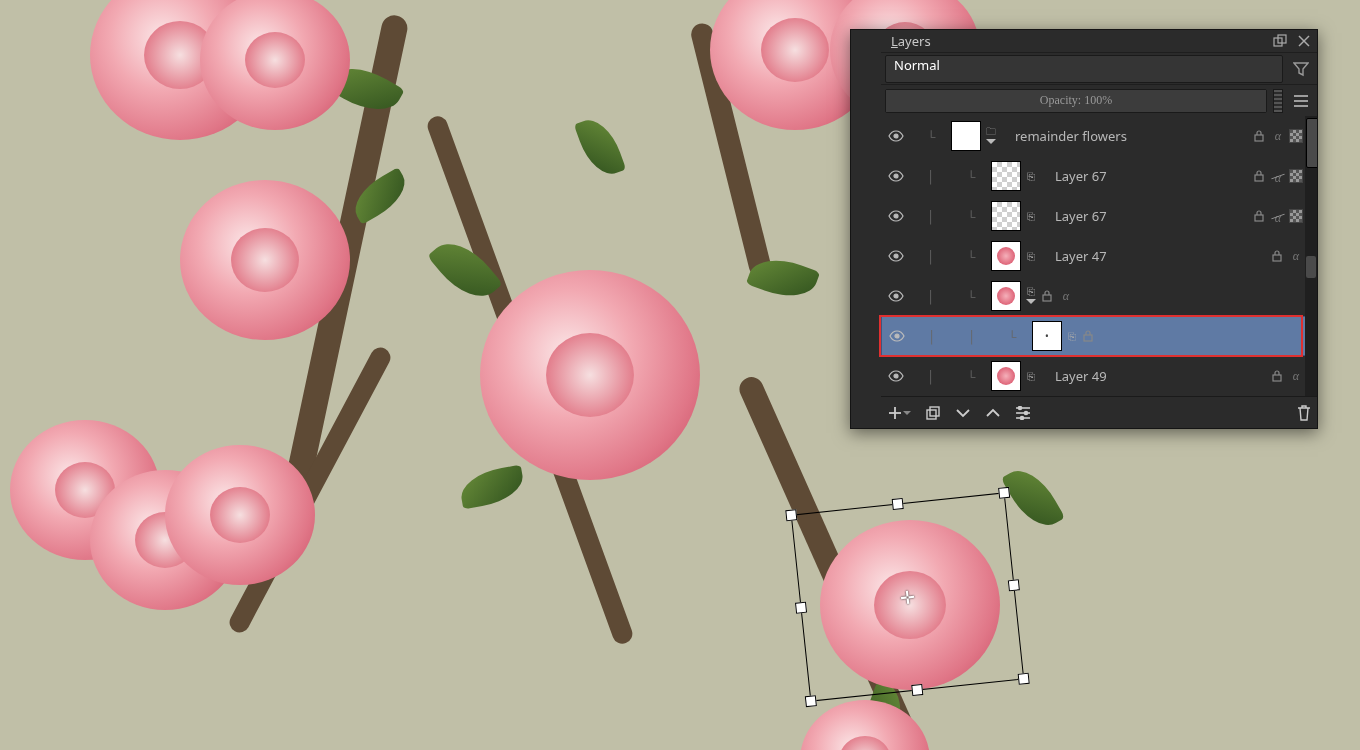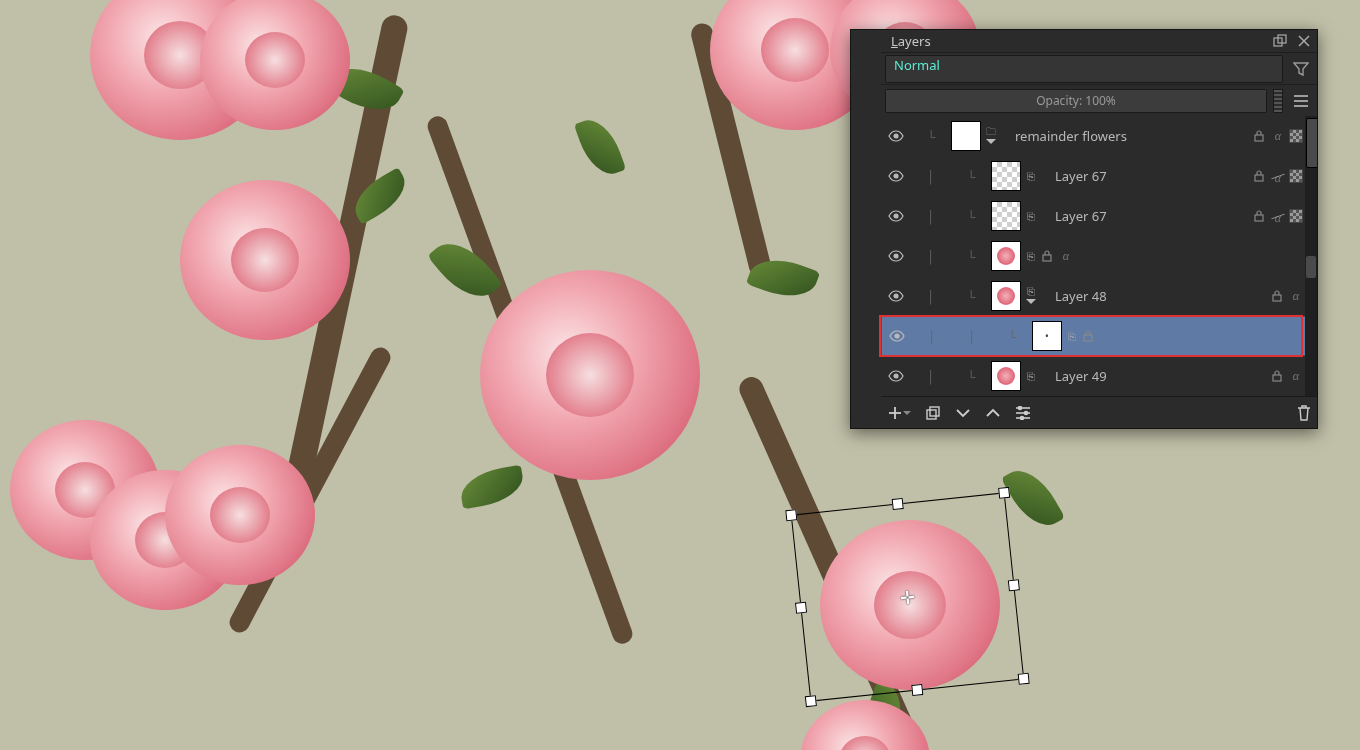--- a/index.html
+++ b/index.html
@@ -26,7 +26,7 @@
   .tb-icon + .tb-icon { margin-left:6px; }
 
   .row { display:flex; align-items:center; height:32px; border-top:1px solid #1e1e1e; }
-  .blend-row select, .blend-label { flex:1; height:28px; background:#353535; border:1px solid #1a1a1a; color:#5eead4; padding:0 8px; appearance:none; border-radius:2px; }
+  .blend-row select, .blend-label { flex:1; height:28px; background:#353535; border:1px solid #1a1a1a; color:#ffffff; padding:0 8px; appearance:none; border-radius:2px; }
   .blend-row { padding:2px 4px; gap:6px; }
   .filter-icon { width:24px; display:flex; justify-content:center; color:#999; }
 

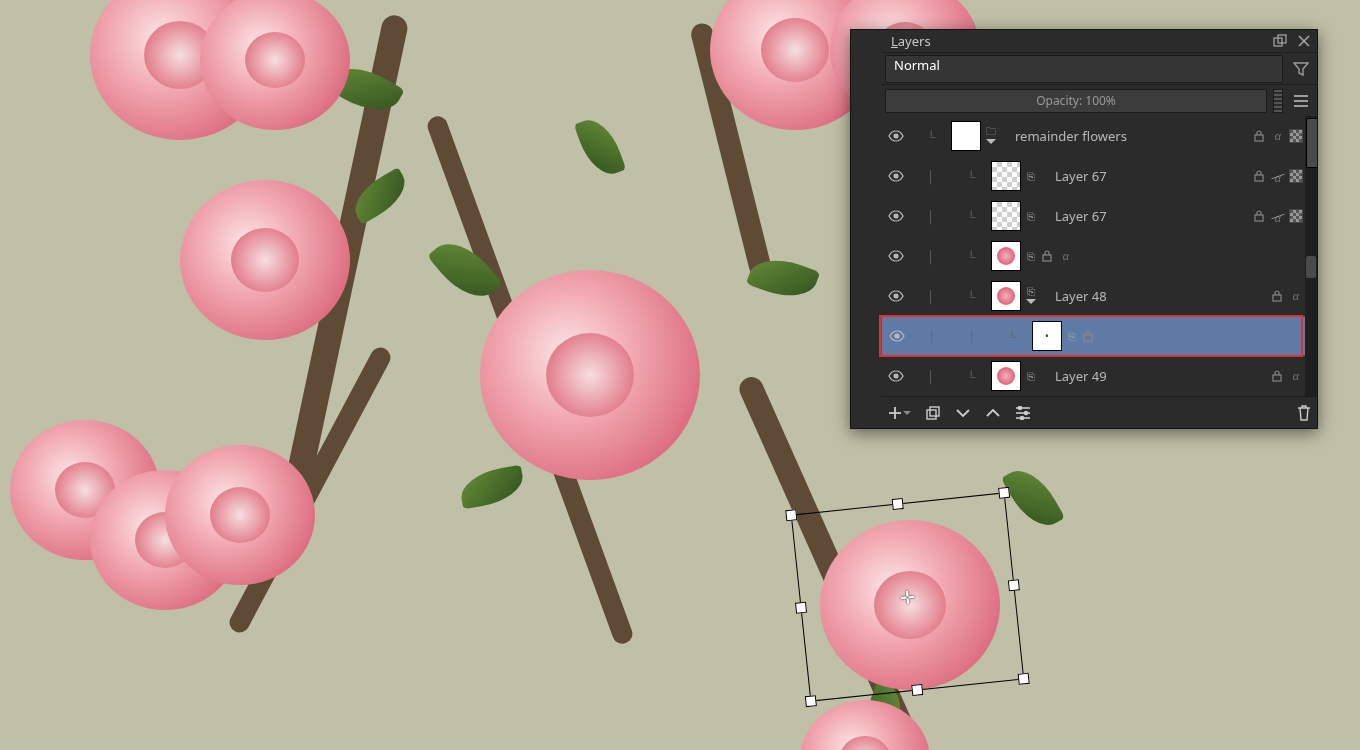--- a/index.html
+++ b/index.html
@@ -33,7 +33,7 @@
   .opacity-row { padding:2px 4px; gap:6px; }
   .opacity-track { flex:1; position:relative; height:24px; background:#353535; border:1px solid #1a1a1a; border-radius:2px; display:flex; align-items:center; justify-content:center; color:#999; }
   .opacity-fill { position:absolute; left:0; top:0; bottom:0; right:0; background:#3c3c3c; }
-  .opacity-label { position:relative; z-index:1; font-size:12px; }
+  .opacity-label { position:relative; z-index:1; font-size:12px;font-family:Liberation Serif, serif; }
   .opacity-grip { width:10px; height:24px; background:repeating-linear-gradient(#555 0 2px,#2b2b2b 2px 4px); border:1px solid #1a1a1a; }
 
   .layer-scroll { position:relative; max-height:282px; overflow:hidden; }

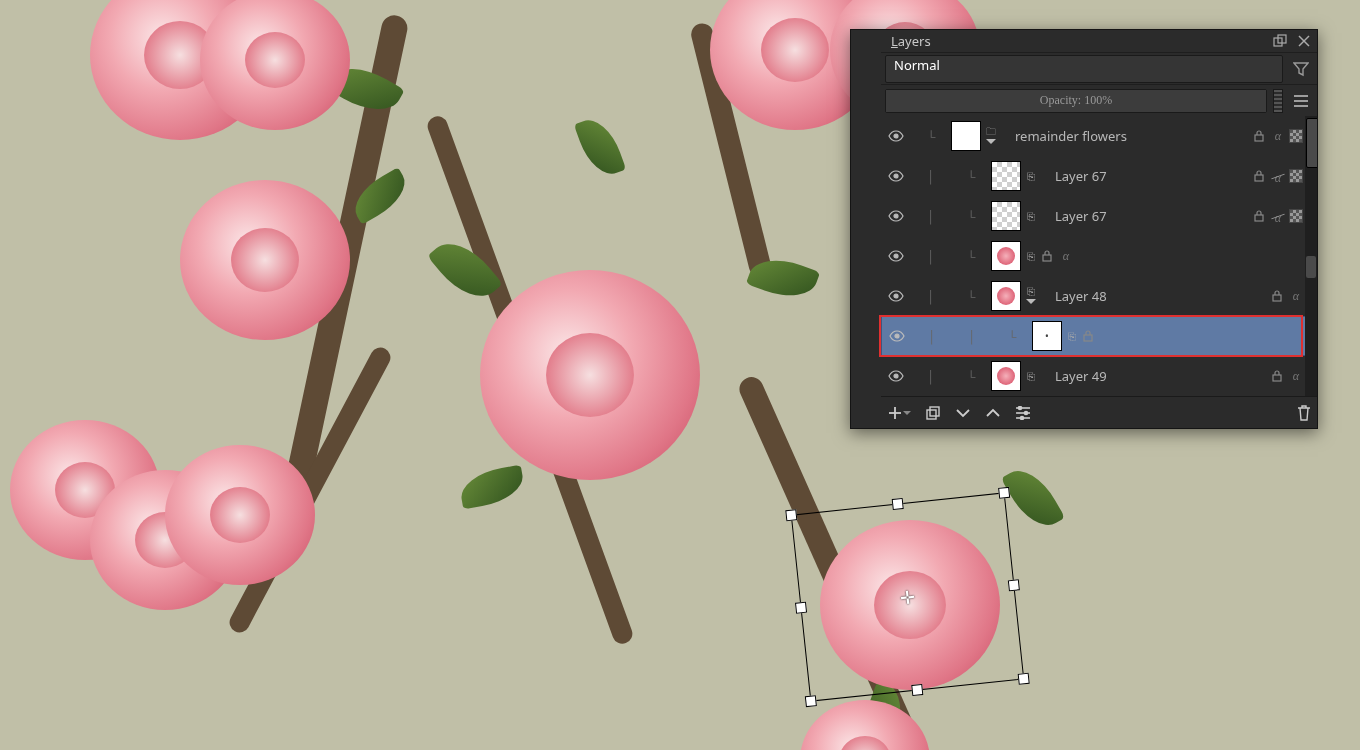--- a/index.html
+++ b/index.html
@@ -259,6 +259,7 @@
         <div class="expand-col">
           <span class="meta" style="font-size: 10px;">⎘</span>
         </div>
+        <div class="layer-name">Layer 47</div>
         <div class="flags">
           <span>
             <svg width="12" height="12" viewBox="0 0 12 12" stroke="#888" fill="none" stroke-width="1.2">

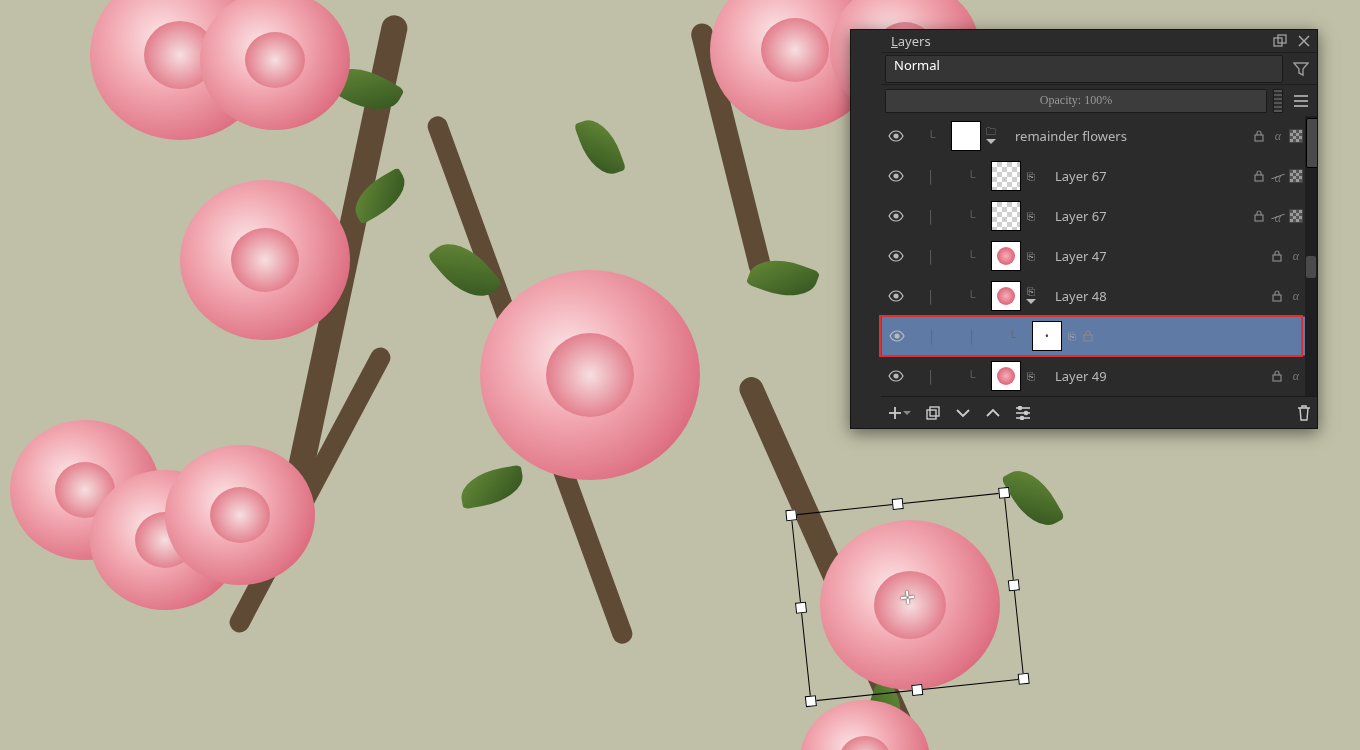--- a/index.html
+++ b/index.html
@@ -290,7 +290,6 @@
             </svg>
           </span>
         </div>
-        <div class="layer-name">Layer 48</div>
         <div class="flags">
           <span>
             <svg width="12" height="12" viewBox="0 0 12 12" stroke="#888" fill="none" stroke-width="1.2">

